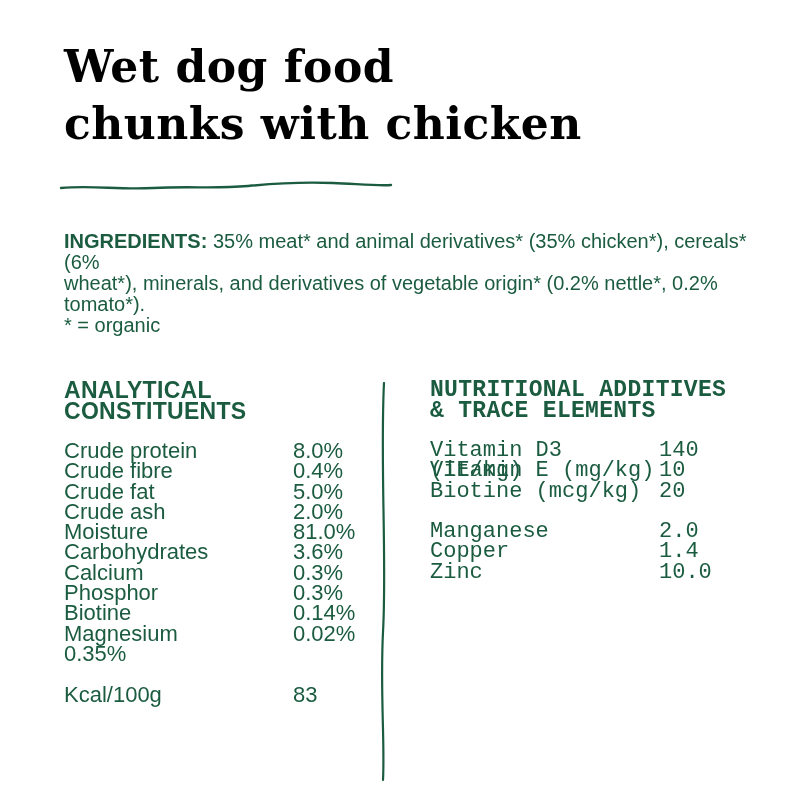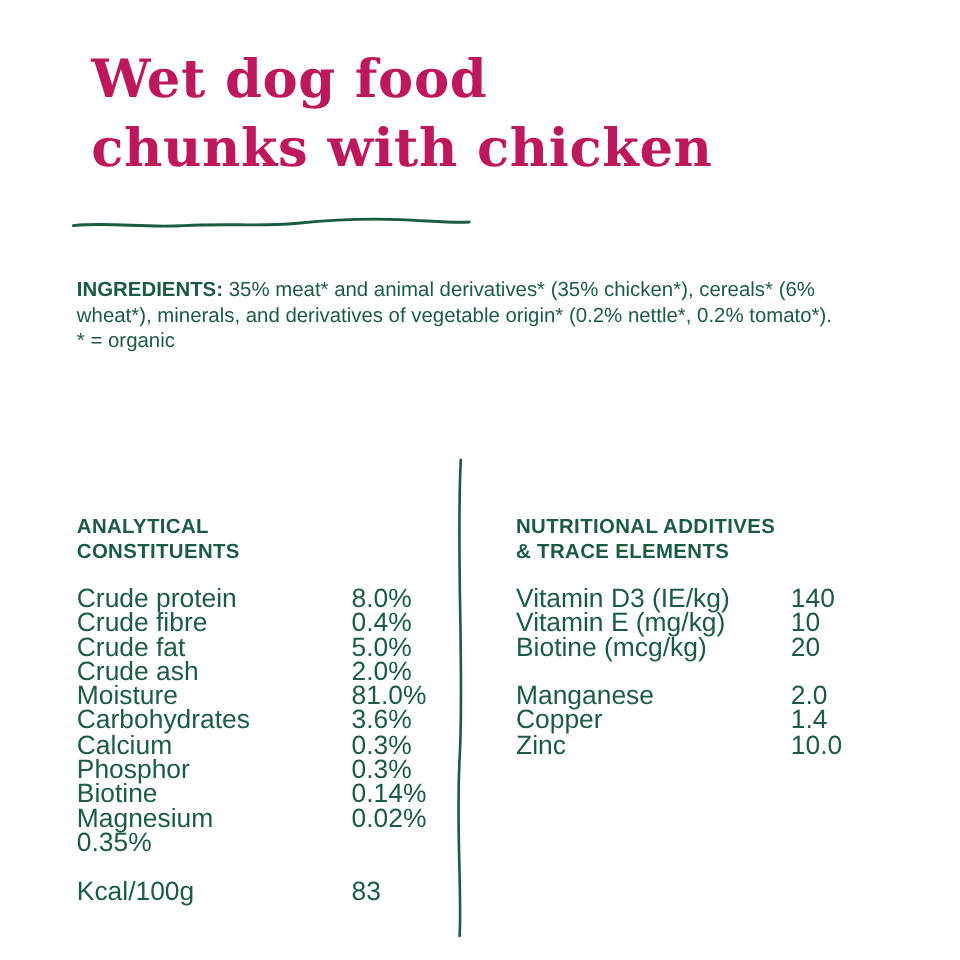--- a/index.html
+++ b/index.html
@@ -15,12 +15,12 @@
   
   .title {
     position: absolute;
-    left: 76px; top: 38px;
+    left: 64px; top: 38px;
     font-family: "DejaVu Serif", serif;
     font-weight: 700;
     font-size: 44px;
     line-height: 57px;
-    color: #be185d;
+    color: #000000;
     letter-spacing: 0.5px;
   }
 

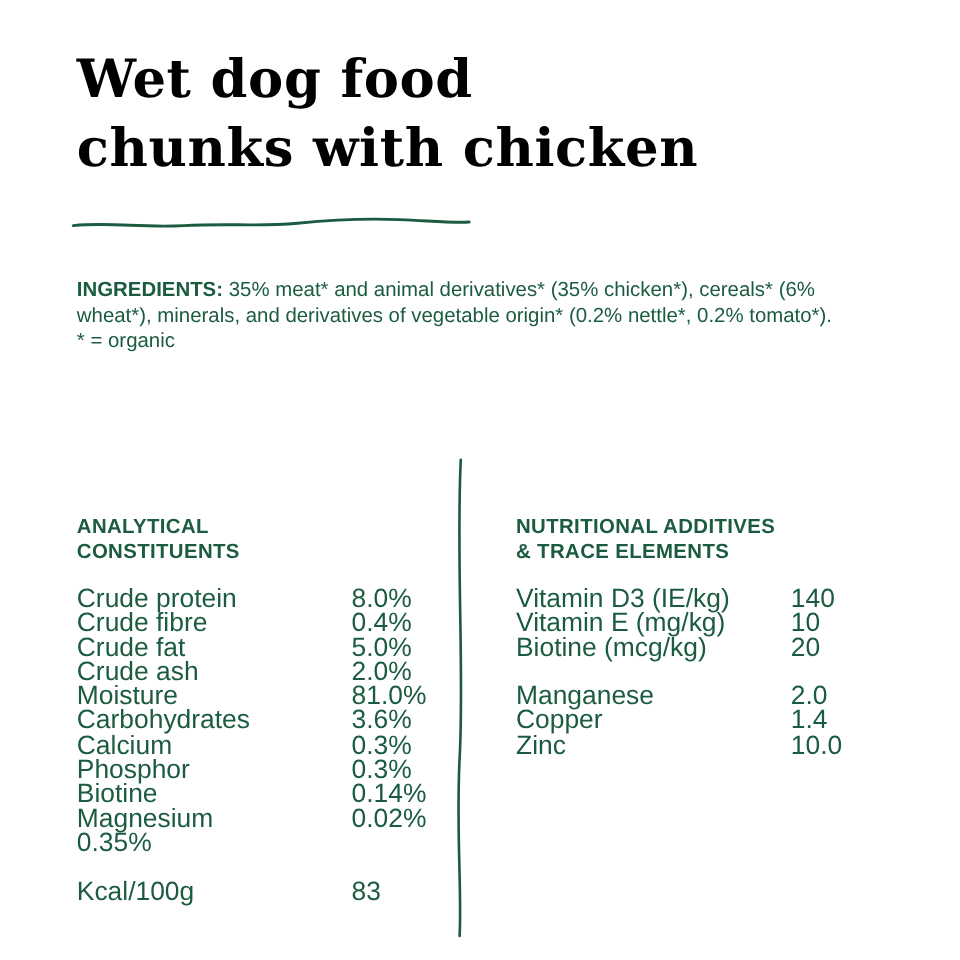--- a/index.html
+++ b/index.html
@@ -36,7 +36,7 @@
     position: absolute;
     left: 64px; top: 231px;
     width: 710px;
-    font-size: 17px;
+    font-size: 20px;
     line-height: 21px;
     margin: 0;
   }

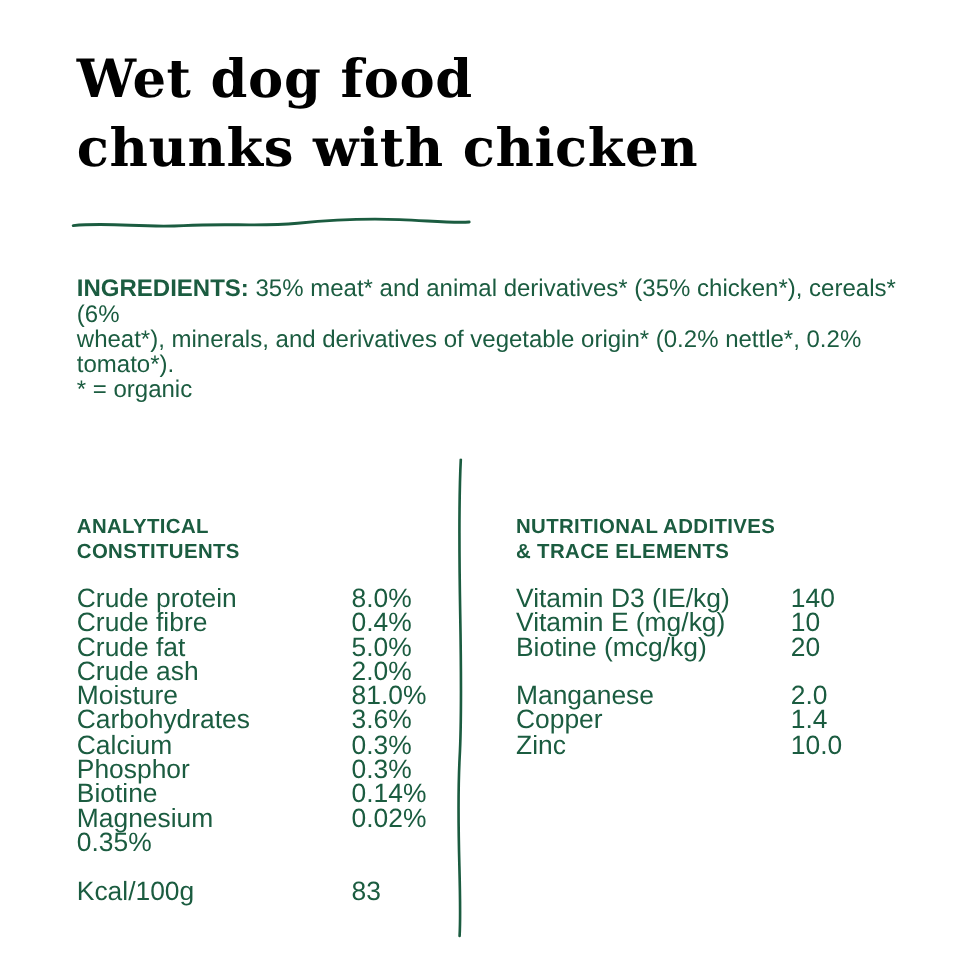--- a/index.html
+++ b/index.html
@@ -53,10 +53,9 @@
 
   .col-heading {
     font-weight: 700;
-    font-size: 17px;
+    font-size: 23px;
     line-height: 21px;
     letter-spacing: 0.3px;
-    margin-top: 48px;
   }
 
   .rows { margin-top: 19px; }

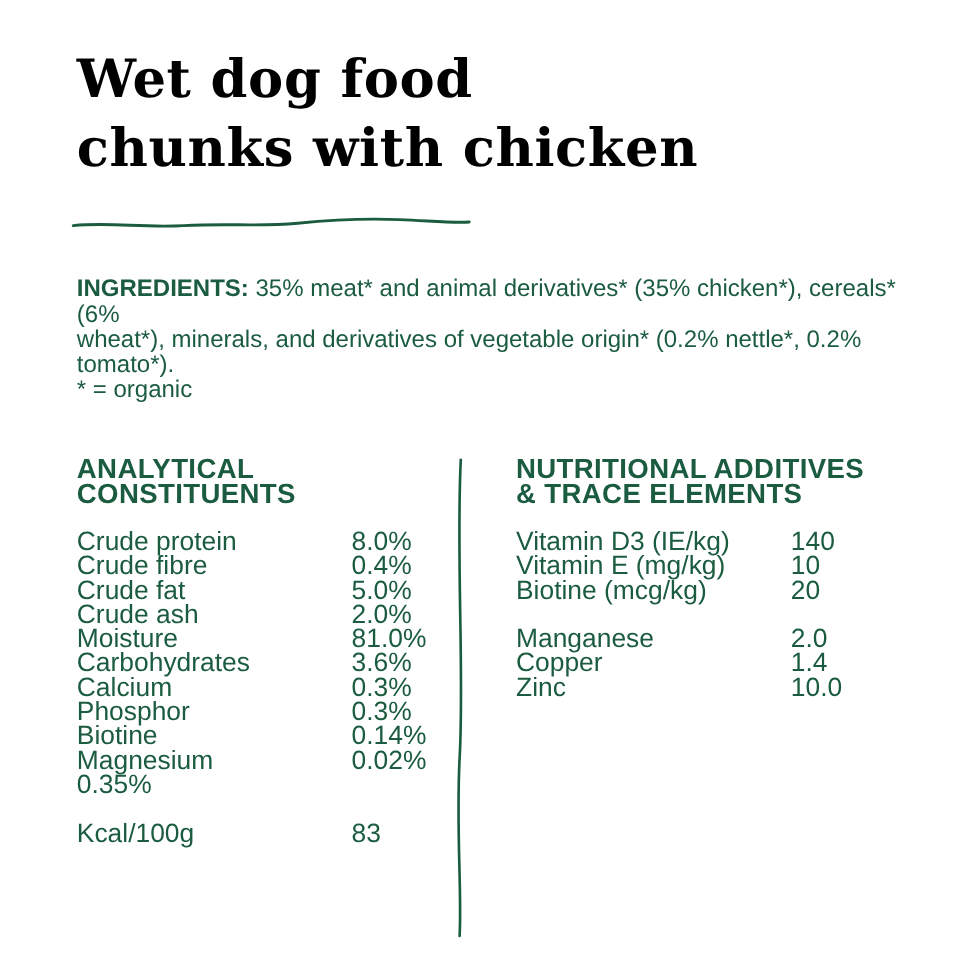--- a/index.html
+++ b/index.html
@@ -49,7 +49,7 @@
     top: 380px;
   }
   .col-left  { left: 64px;  width: 300px; }
-  .col-right { left: 430px; width: 330px; }
+  .col-right { left: 430px; width: 330px; font-family: Liberation Mono, monospace; }
 
   .col-heading {
     font-weight: 700;

